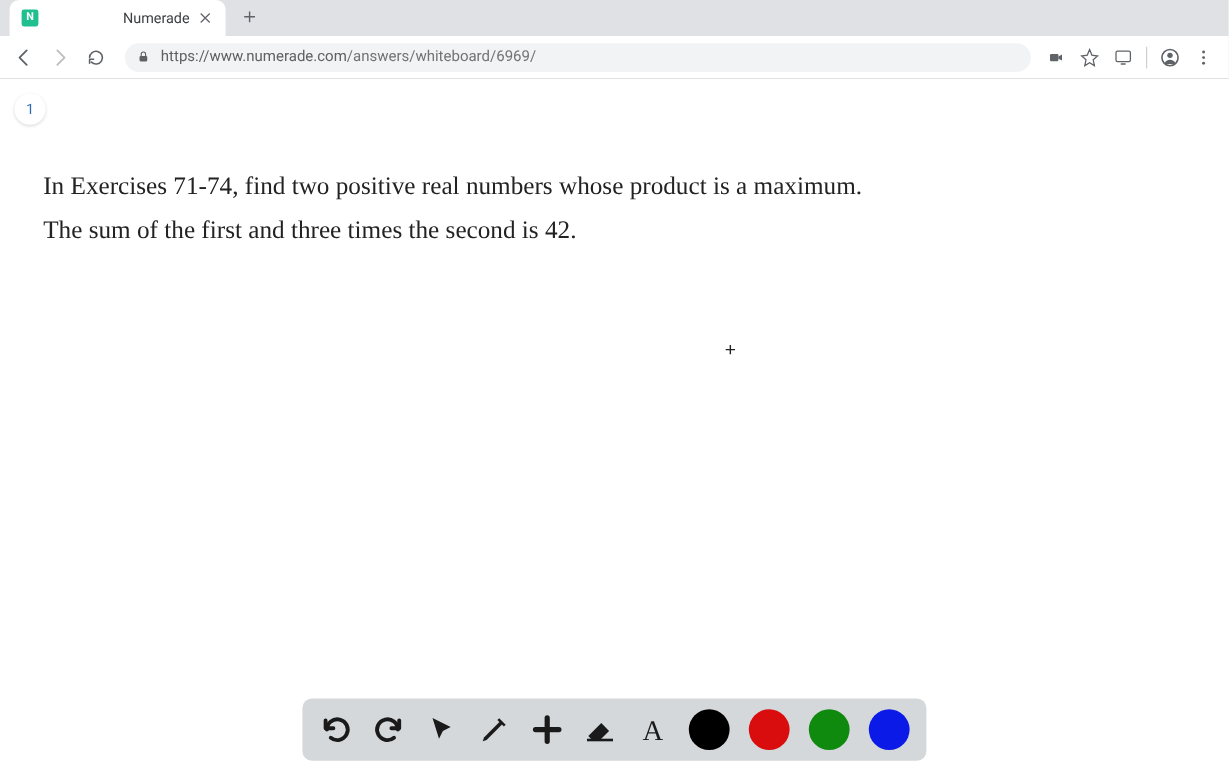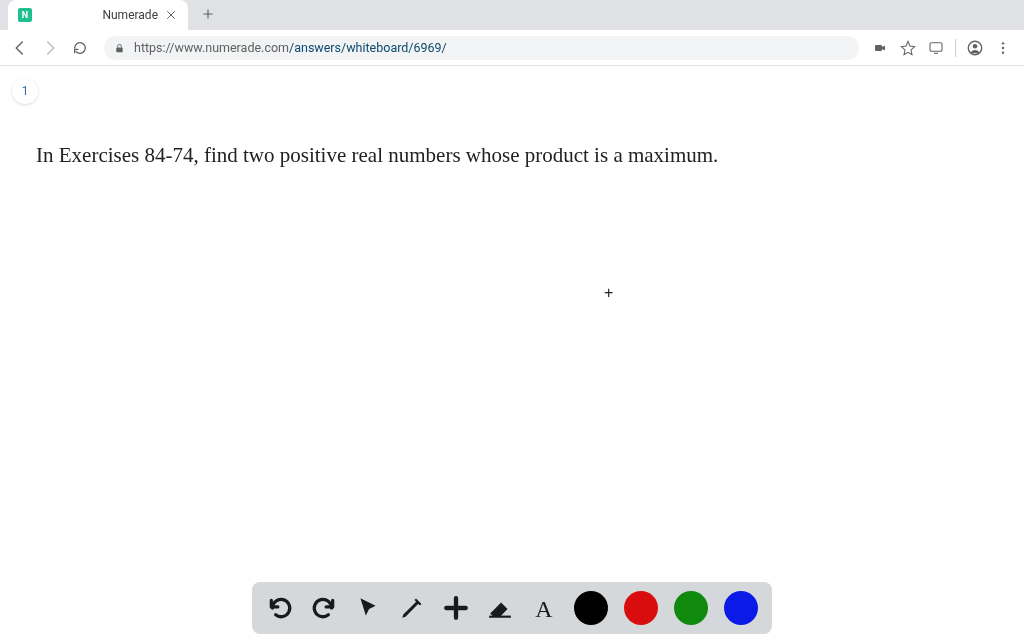--- a/index.html
+++ b/index.html
@@ -19,7 +19,7 @@
   .address-bar { flex: 1; height: 24px; background: #f1f3f4; border-radius: 12px; display: flex; align-items: center; padding: 0 10px; font-size: 12.5px; color: #616161; margin: 0 6px; }
   .address-bar .lock { width: 12px; height: 12px; margin-right: 8px; color: #616161;}
   .address-bar .url-secure { color: #616161; }
-  .address-bar .url-rest { color: #0c4a6e; }
+  .address-bar .url-rest { color: #737373; }
   .right-icons { display: flex; align-items: center; gap: 10px; padding-right: 4px;}
   .right-icons .icon { width: 18px; height: 18px; display: flex; align-items: center; justify-content: center; color: #5f6368; }
   .divider-v { width:1px; height:18px; background:#cfcfcf; }

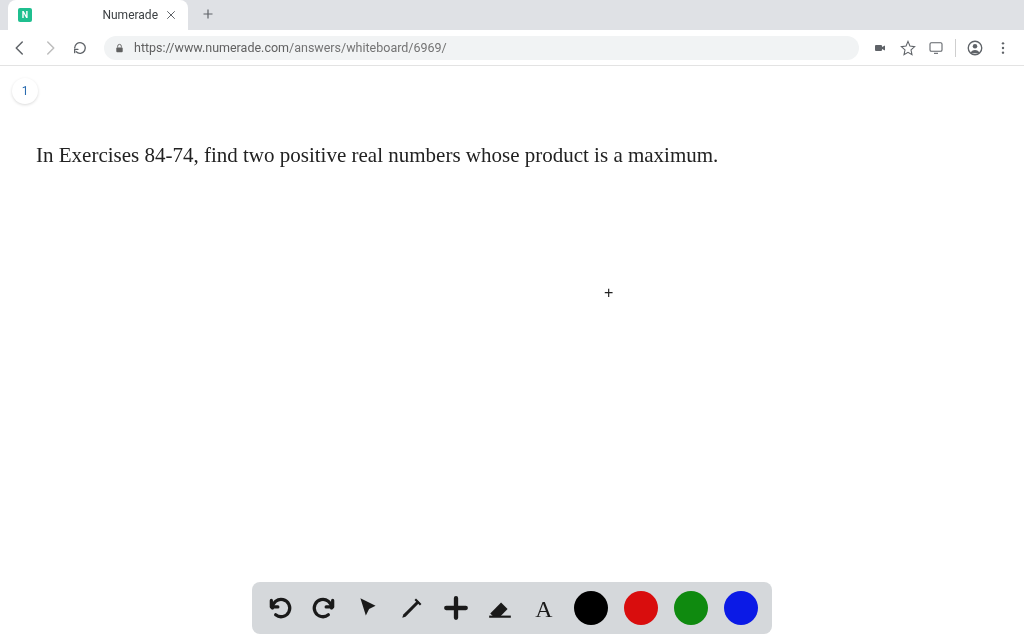--- a/index.html
+++ b/index.html
@@ -127,7 +127,7 @@
 <div class="page">
   <div class="page-number">1</div>
   <div class="problem-text">
-    <div>In Exercises 84-74, find two positive real numbers whose product is a maximum.</div>
+    <div>In Exercises 71-74, find two positive real numbers whose product is a maximum.</div>
   </div>
   <div class="cursor-cross">+</div>
 

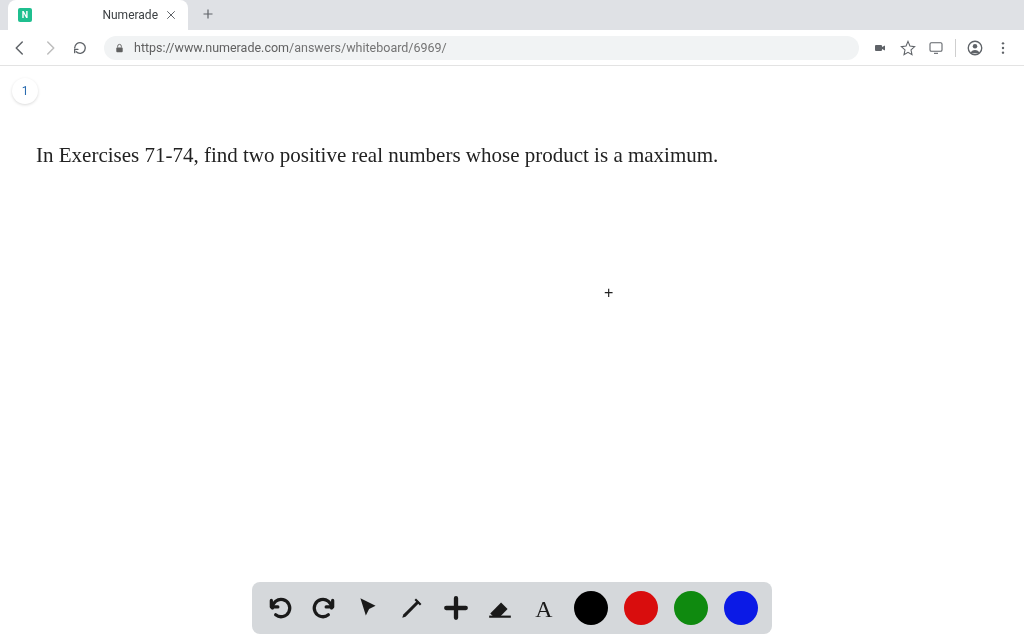--- a/index.html
+++ b/index.html
@@ -128,6 +128,7 @@
   <div class="page-number">1</div>
   <div class="problem-text">
     <div>In Exercises 71-74, find two positive real numbers whose product is a maximum.</div>
+    <div>The sum of the first and three times the second is 42.</div>
   </div>
   <div class="cursor-cross">+</div>
 

